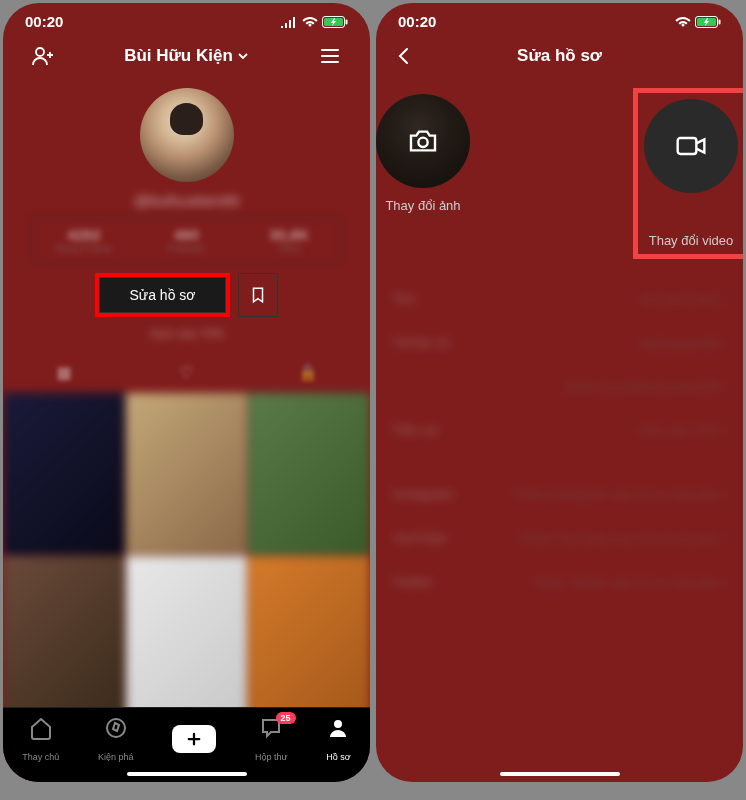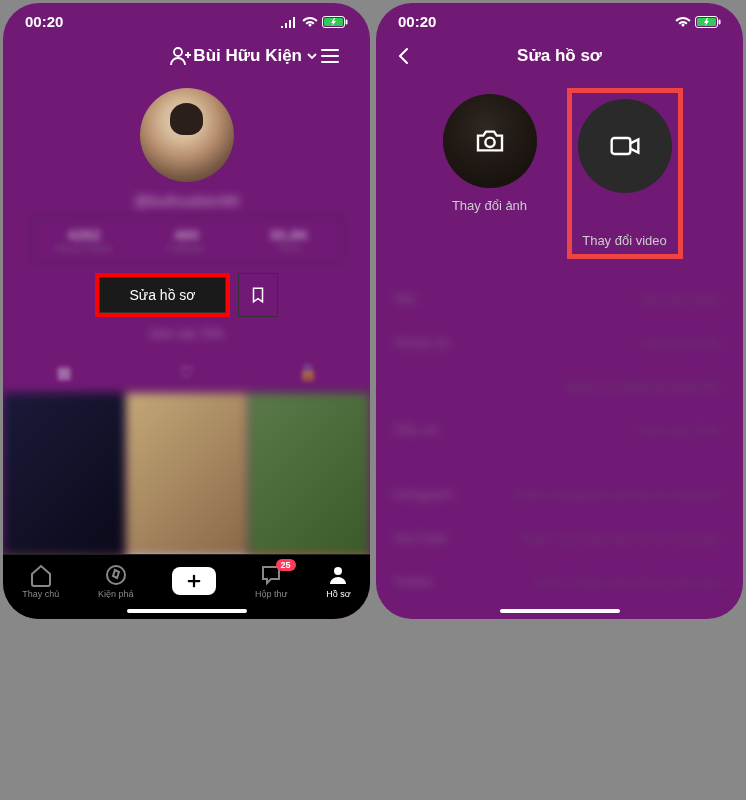--- a/index.html
+++ b/index.html
@@ -14,8 +14,8 @@
 }
 .screen {
   width: 367px;
-  height: 616px;
-  background: #701a75;
+  height: 779px;
+  background: #7f1d1d;
   border-radius: 36px;
   overflow: hidden;
   position: relative;

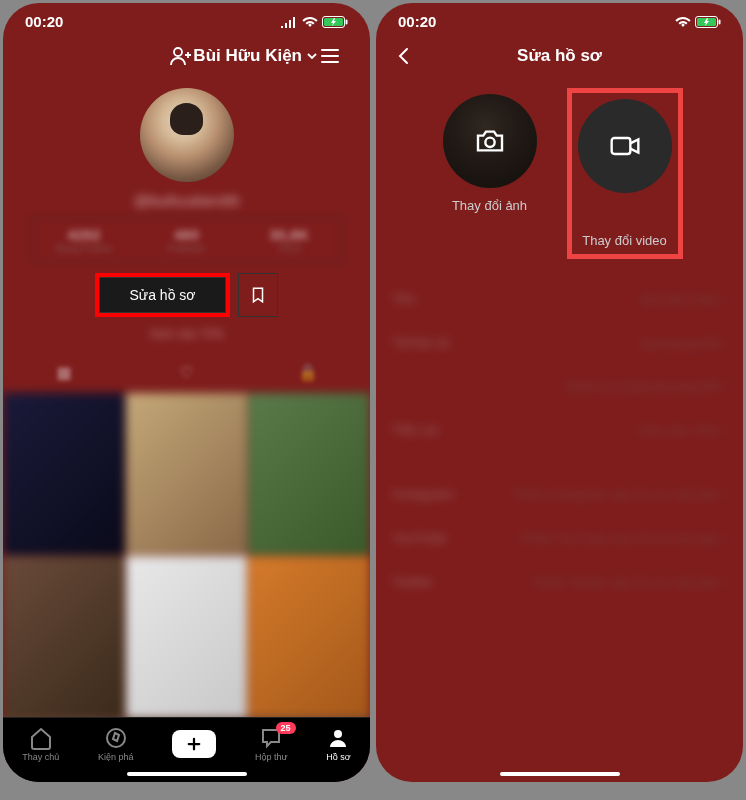--- a/index.html
+++ b/index.html
@@ -36,7 +36,7 @@
 .header {
   display: flex;
   align-items: center;
-  justify-content: flex-end;
+  justify-content: space-between;
   padding: 10px 28px;
 }
 .header-title {

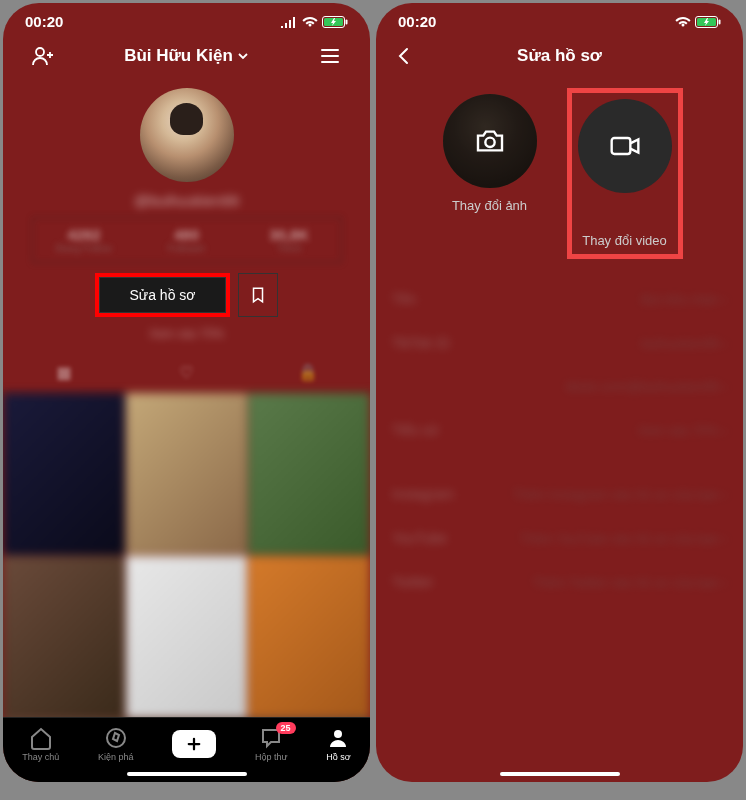--- a/index.html
+++ b/index.html
@@ -235,7 +235,7 @@
 }
 .photo-row {
   display: flex;
-  justify-content: center;
+  justify-content: space-between;
   gap: 36px;
   margin: 16px 0 24px;
 }

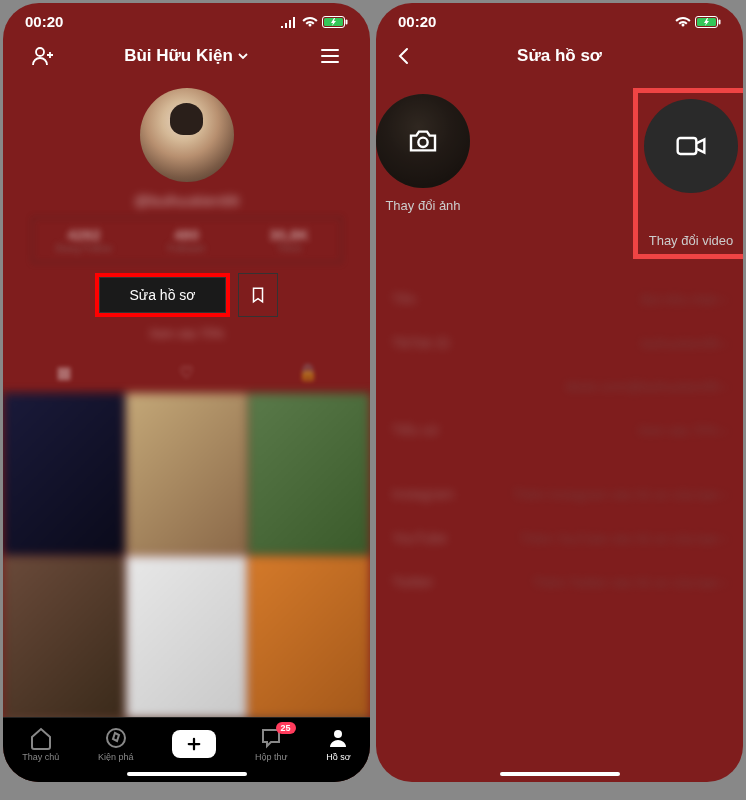--- a/index.html
+++ b/index.html
@@ -163,7 +163,7 @@
   display: flex;
   flex-direction: column;
   align-items: center;
-  gap: 2px;
+  gap: 12px;
   font-size: 9px;
   color: #888;
   position: relative;

